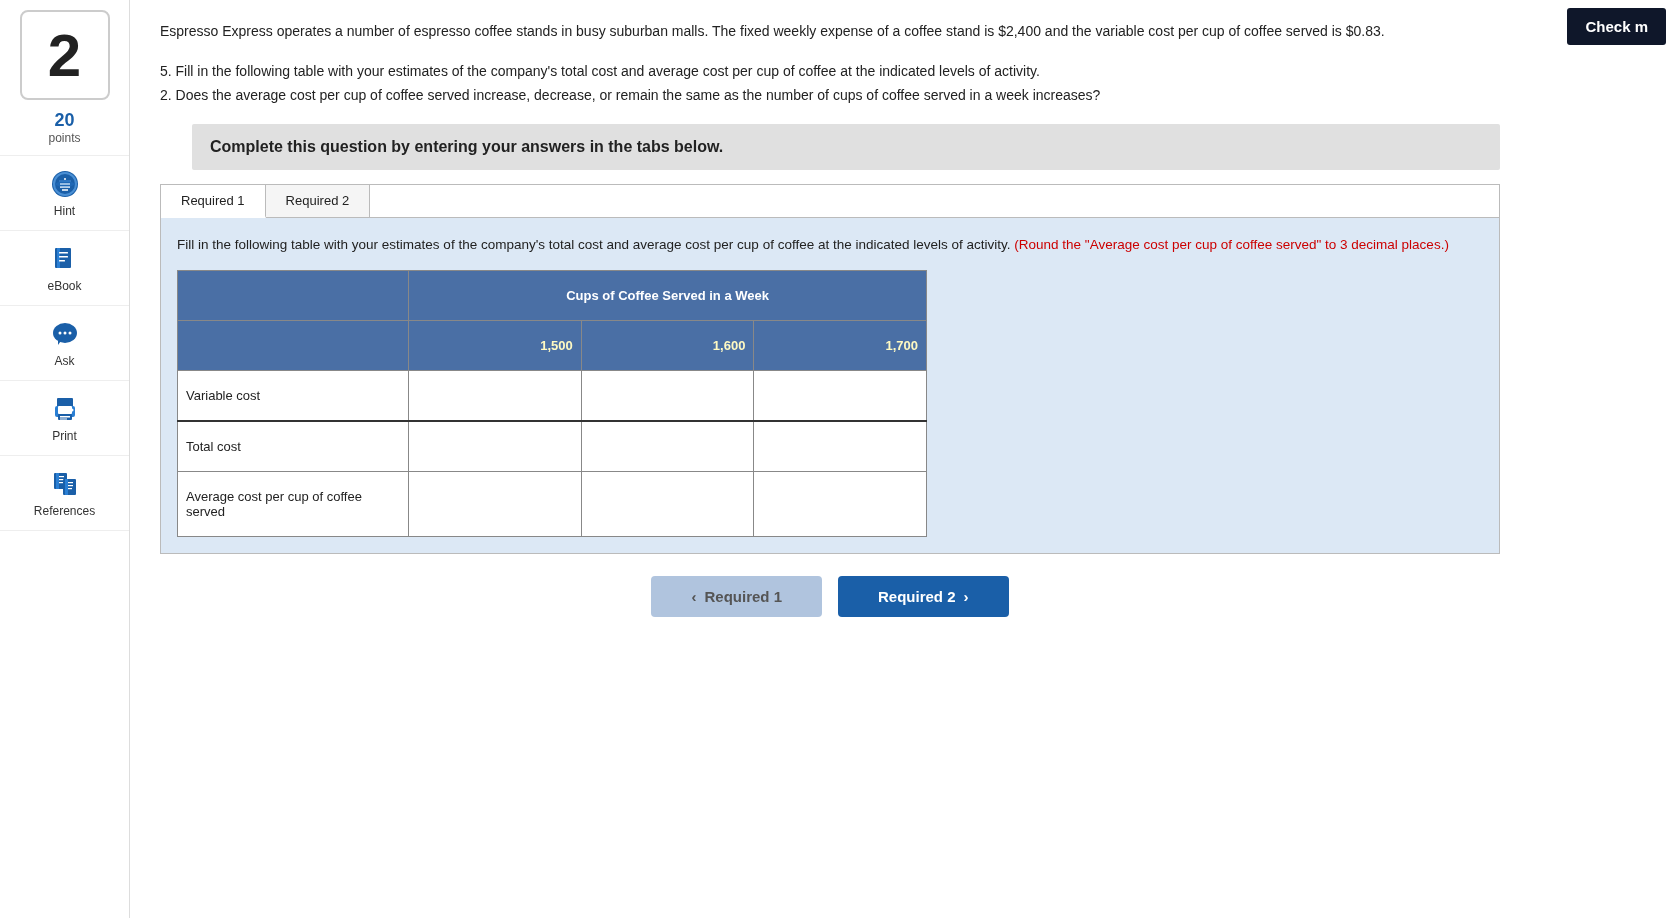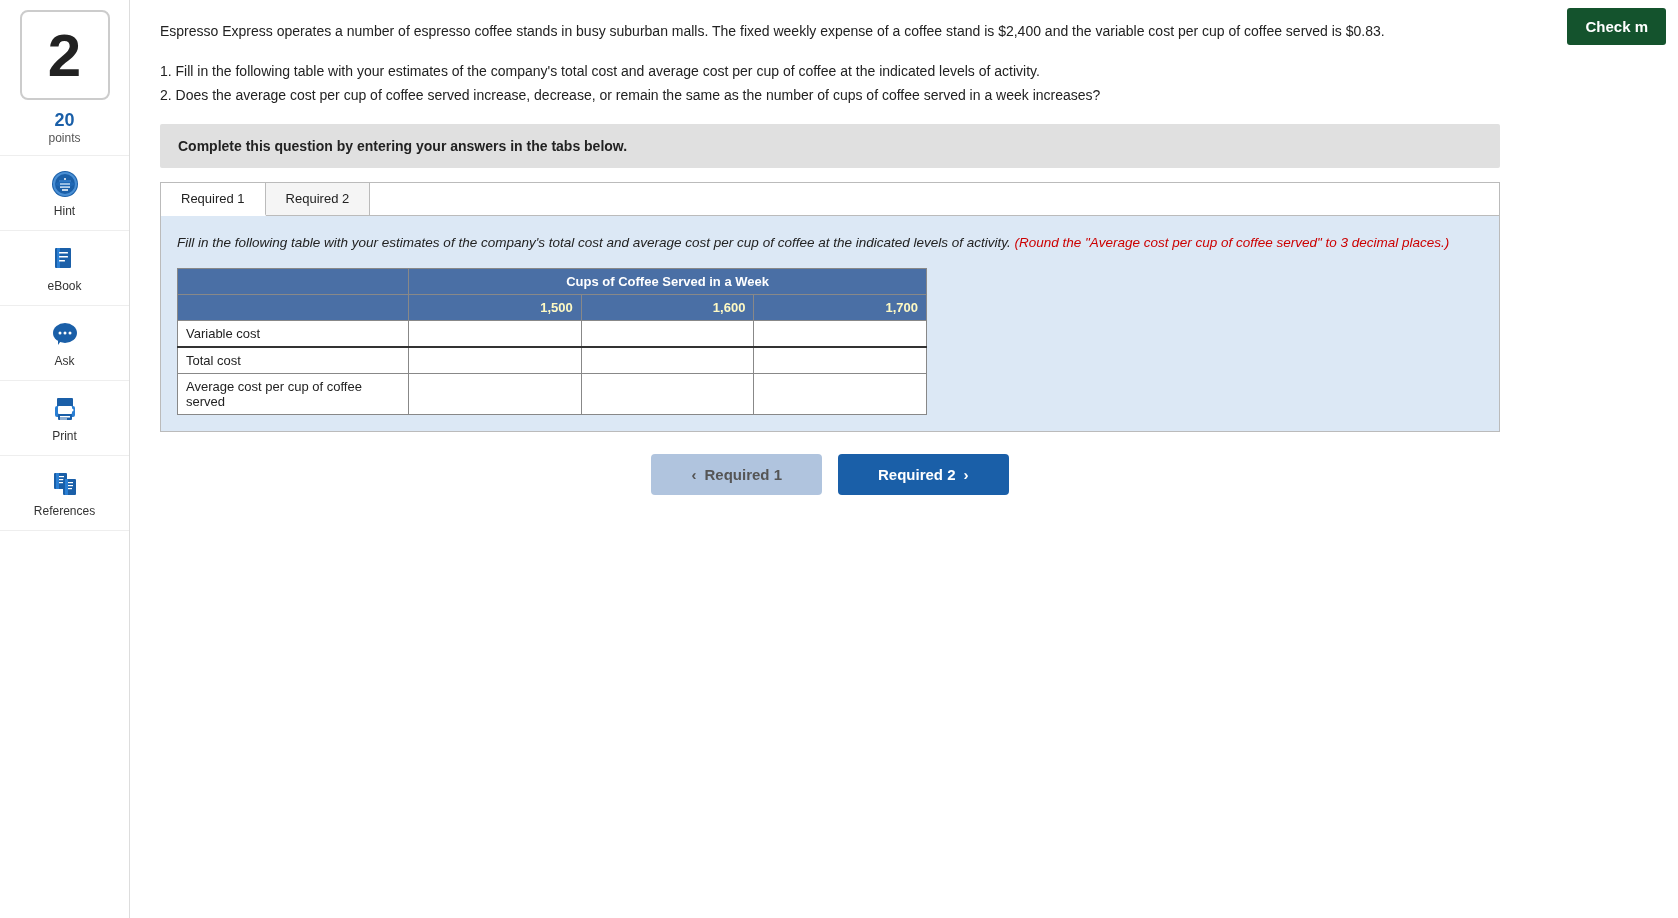--- a/index.html
+++ b/index.html
@@ -12,7 +12,7 @@
       z-index: 100;
     }
     .check-btn {
-      background: #14532d;
+      background: #0f172a;
       color: #fff;
       border: none;
       padding: 10px 18px;

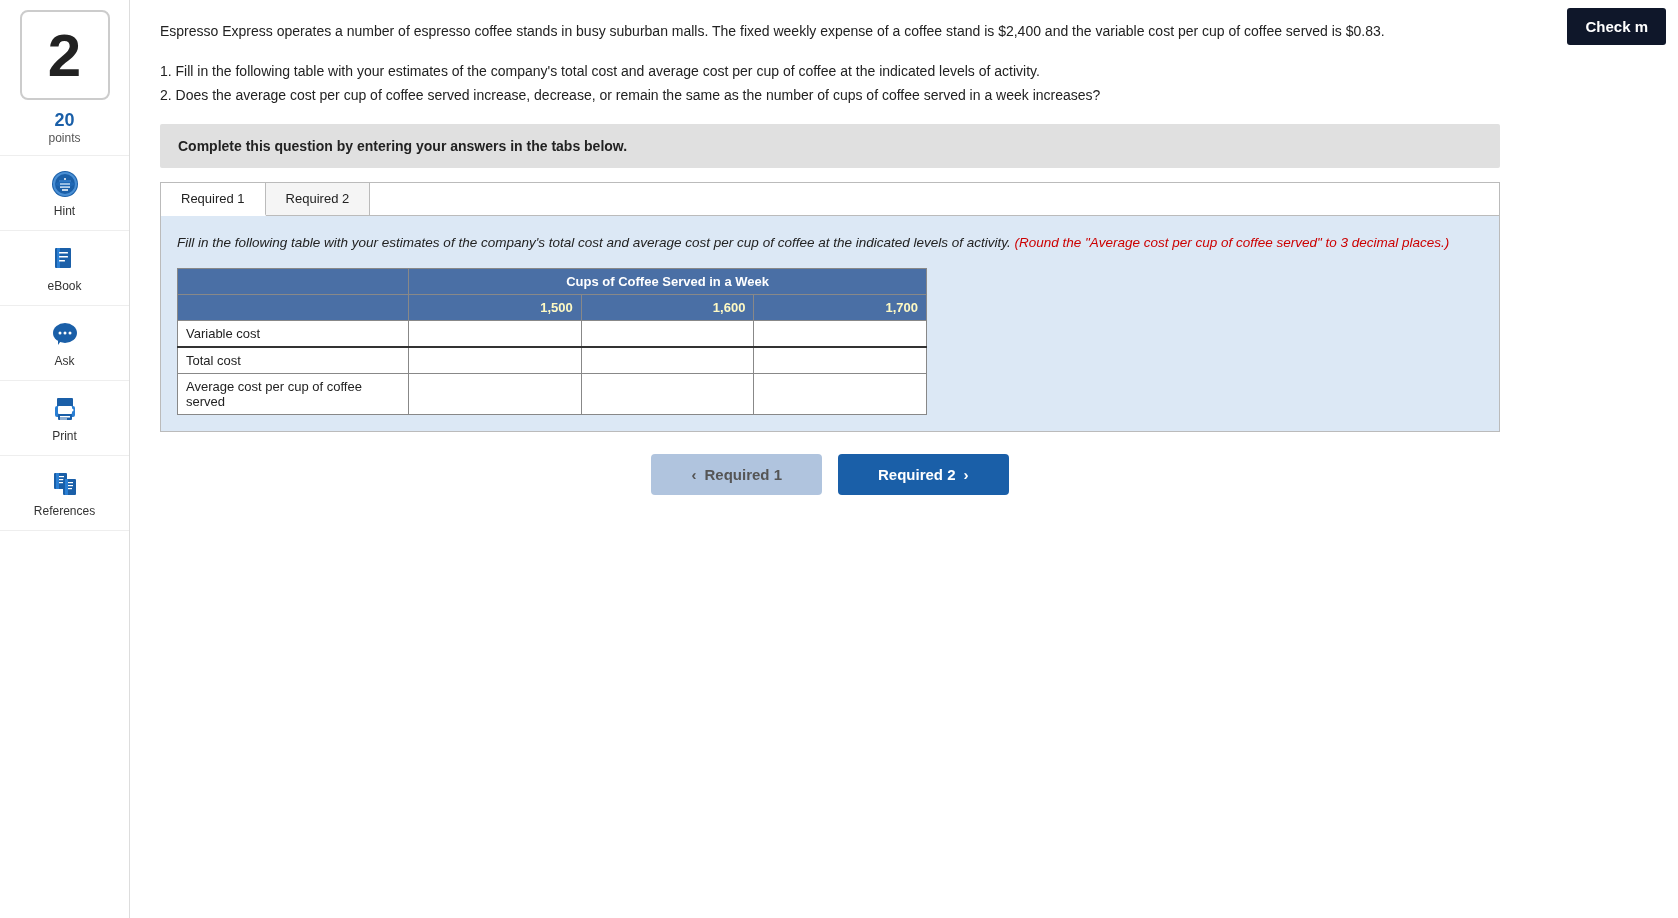--- a/index.html
+++ b/index.html
@@ -340,7 +340,7 @@
     <p class="problem-text">Espresso Express operates a number of espresso coffee stands in busy suburban malls. The fixed weekly expense of a coffee stand is $2,400 and the variable cost per cup of coffee served is $0.83.</p>
 
     <div class="required-section">
-      <p>1. Fill in the following table with your estimates of the company's total cost and average cost per cup of coffee at the indicated levels of activity.</p>
+      <p>5. Fill in the following table with your estimates of the company's total cost and average cost per cup of coffee at the indicated levels of activity.</p>
       <p>2. Does the average cost per cup of coffee served increase, decrease, or remain the same as the number of cups of coffee served in a week increases?</p>
     </div>
 

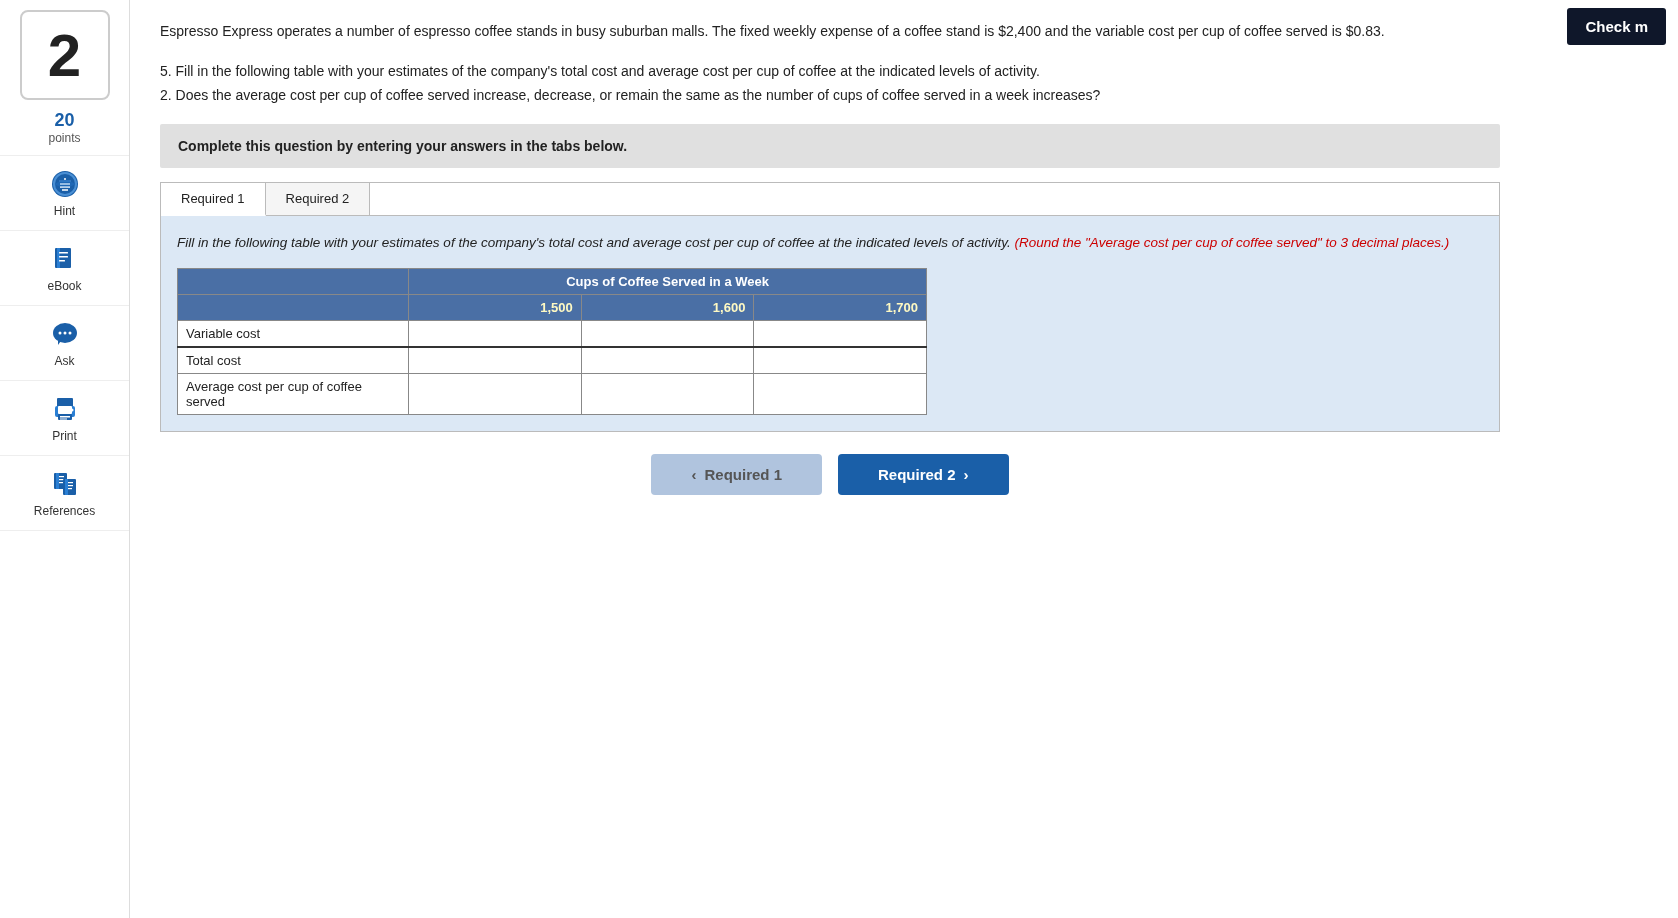--- a/index.html
+++ b/index.html
@@ -123,9 +123,10 @@
       background: #e0e0e0;
       padding: 14px 18px;
       font-weight: bold;
-      font-size: 14px;
+      font-size: 16px;
       margin-bottom: 0;
       border-radius: 2px;
+      margin-left: 32px;
     }
 
     .tabs-container {

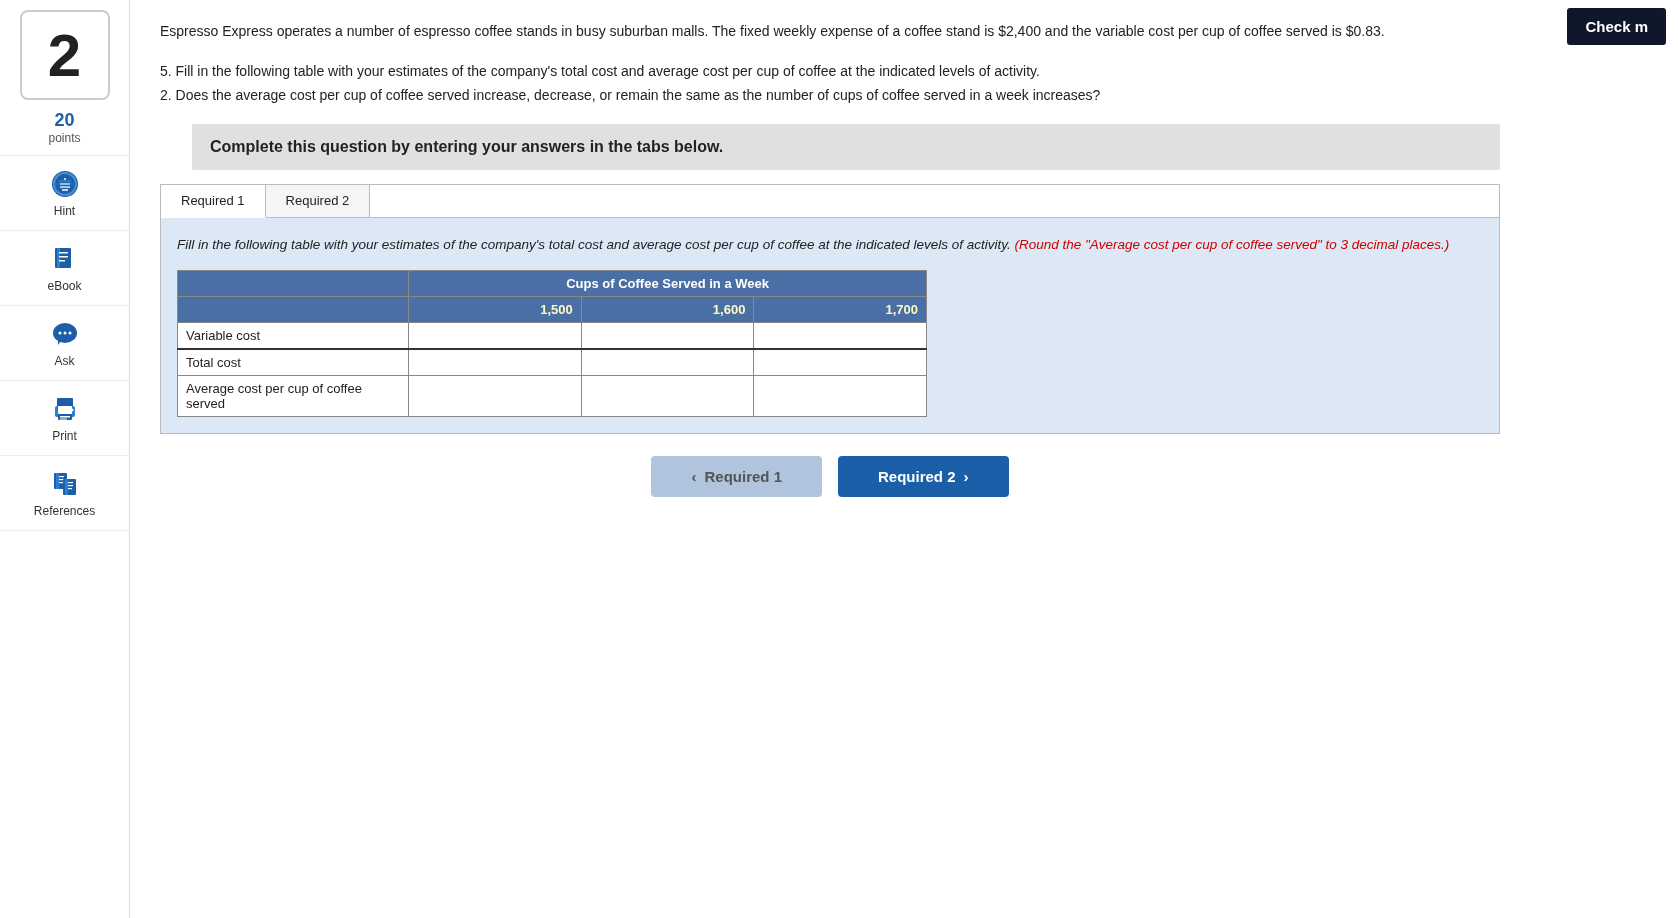--- a/index.html
+++ b/index.html
@@ -161,7 +161,6 @@
       line-height: 1.6;
       margin-bottom: 14px;
       color: #222;
-      font-style: italic;
     }
     .tab-description .round-note {
       color: #c00;

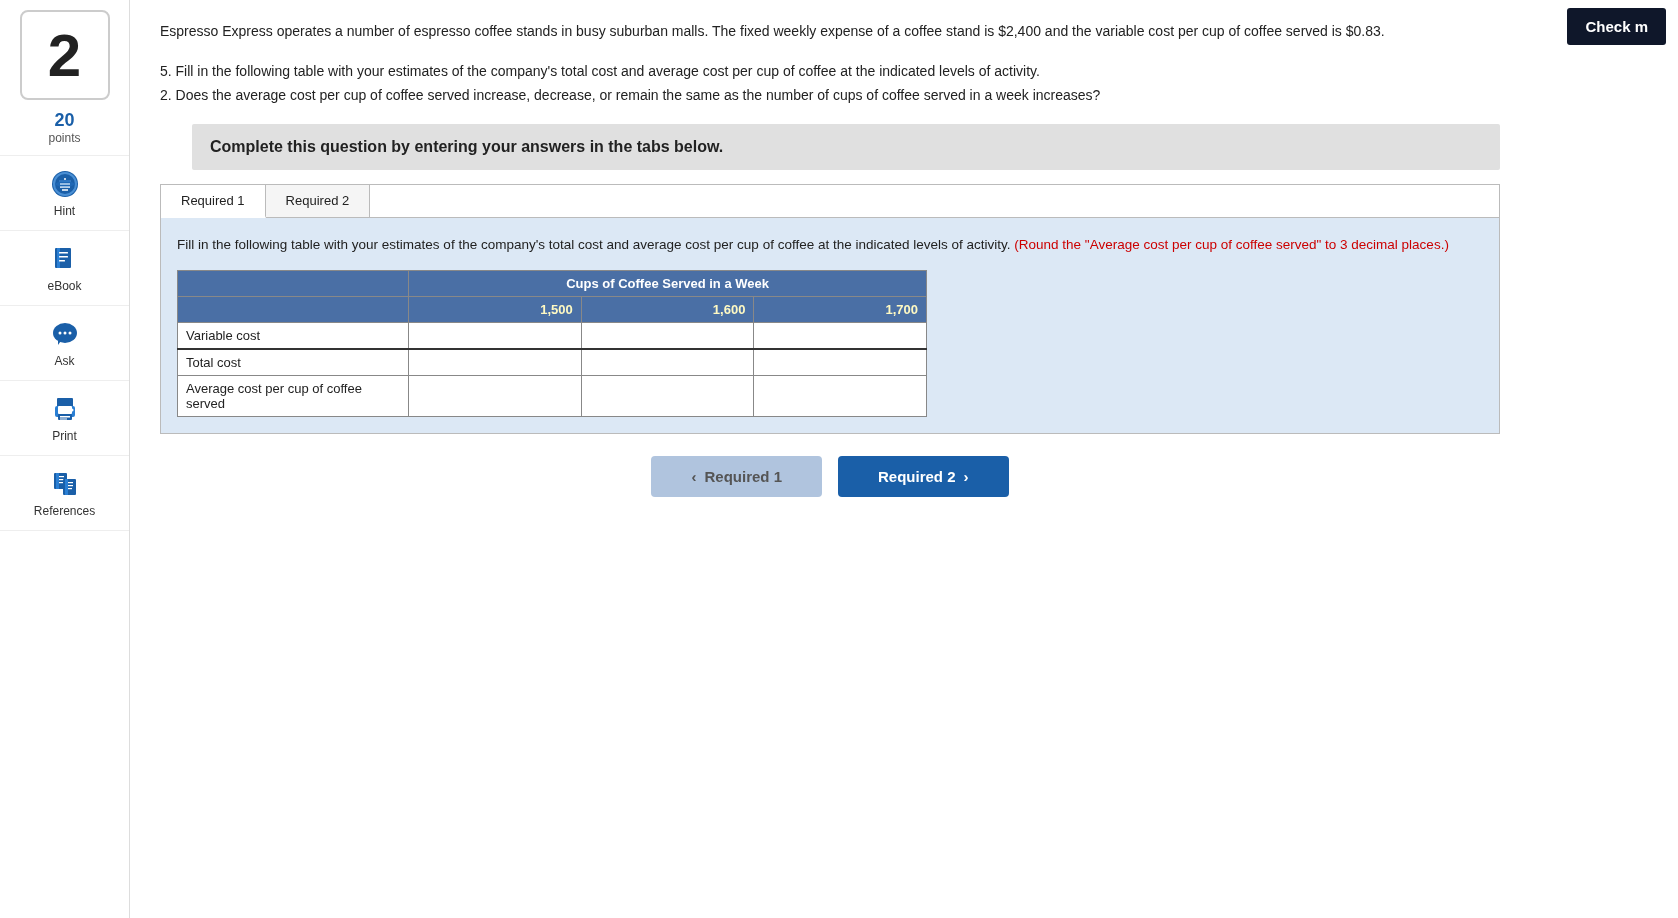--- a/index.html
+++ b/index.html
@@ -174,7 +174,7 @@
     }
     .data-table th, .data-table td {
       border: 1px solid #888;
-      padding: 5px 8px;
+      padding: 17px 8px;
       font-size: 13px;
     }
     .data-table .header-main {

